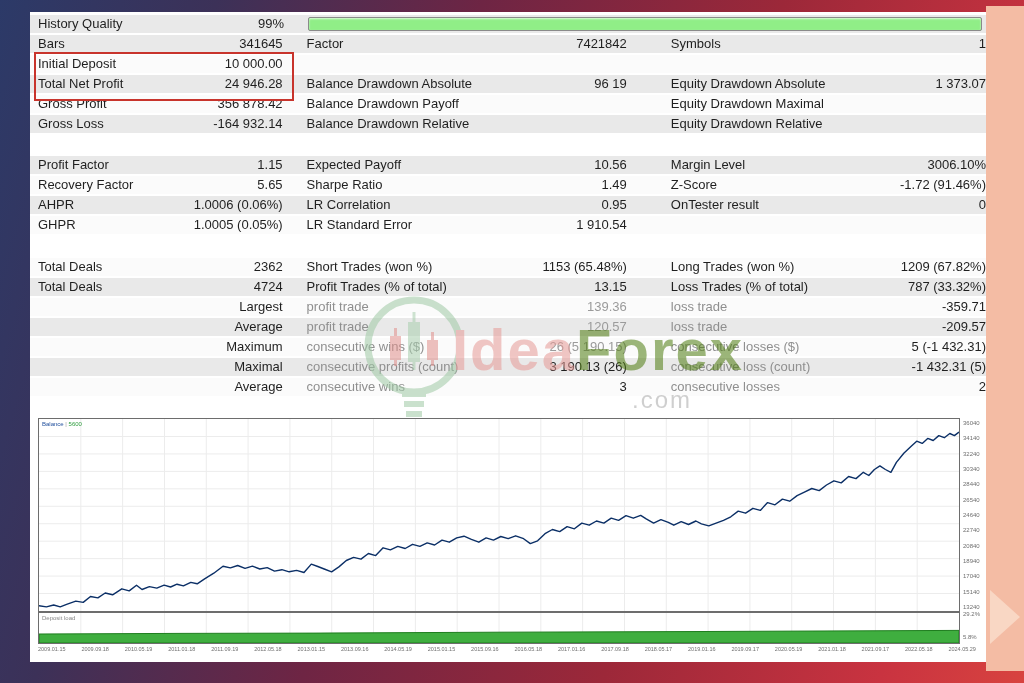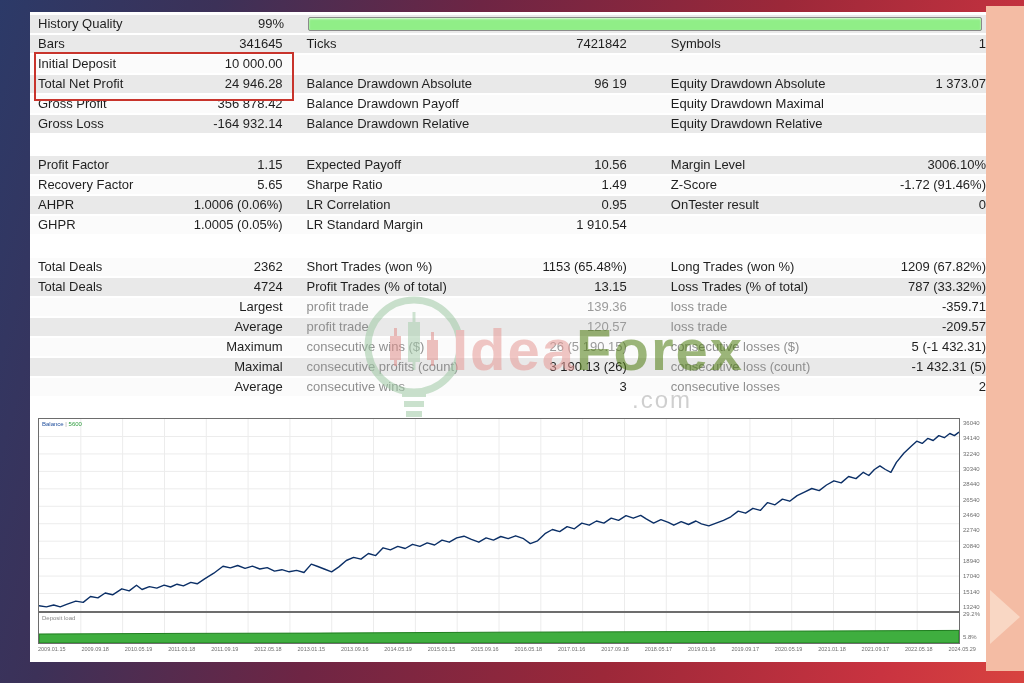--- a/index.html
+++ b/index.html
@@ -66,7 +66,7 @@
           <span class="val">341645</span>
         </div>
         <div class="cell c2">
-          <span class="lab">Ticks</span>
+          <span class="lab">Factor</span>
           <span class="val">7421842</span>
         </div>
         <div class="cell c3">

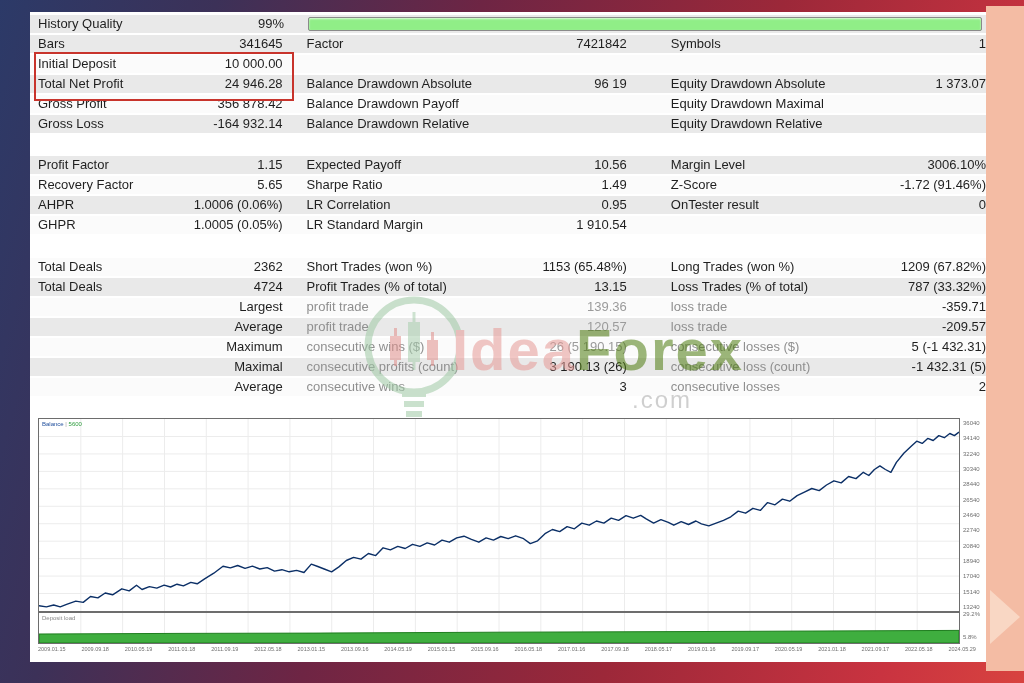--- a/index.html
+++ b/index.html
@@ -174,7 +174,7 @@
           <span class="val">1.0005 (0.05%)</span>
         </div>
         <div class="cell c2">
-          <span class="lab">LR Standard Margin</span>
+          <span class="lab">LR Standard Error</span>
           <span class="val">1 910.54</span>
         </div>
         <div class="cell c3"></div>

